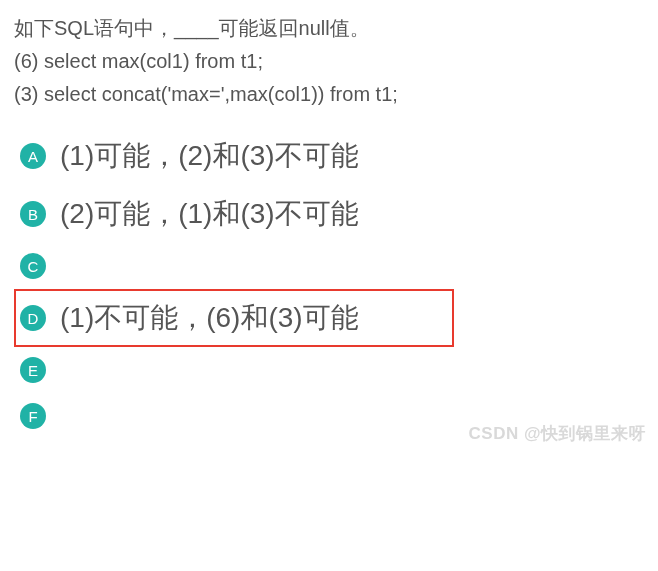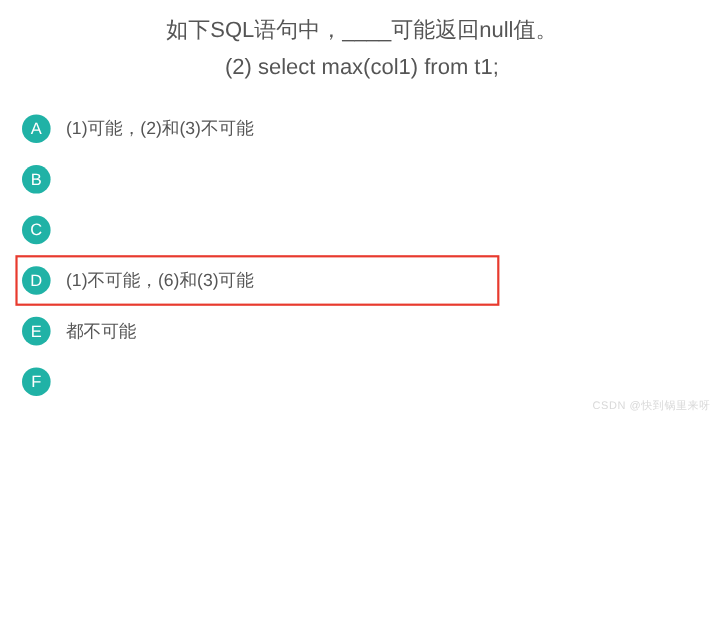--- a/index.html
+++ b/index.html
@@ -17,7 +17,7 @@
       color: #555;
       margin-bottom: 16px;
     }
-    .q-line { display: block; text-align: center; }
+    .q-line { display: block; }
     .options {
       display: flex;
       flex-direction: column;

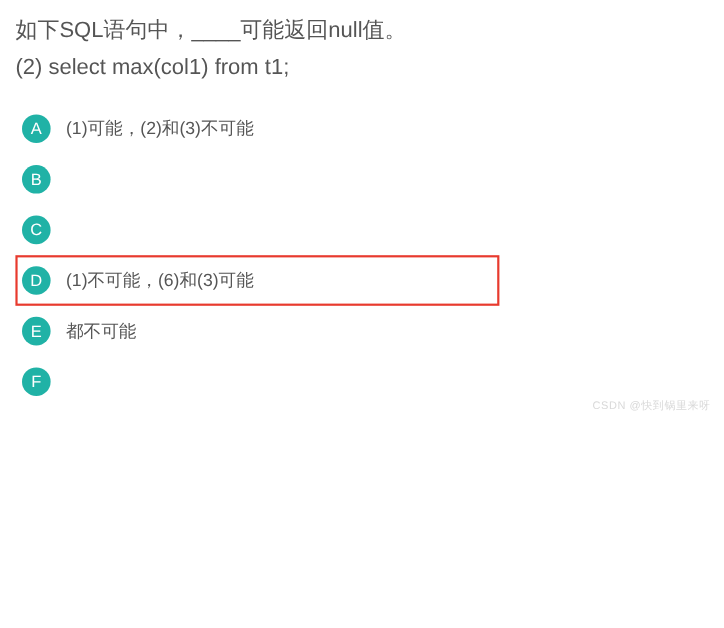--- a/index.html
+++ b/index.html
@@ -66,7 +66,7 @@
 
 <div class="question">
   <span class="q-line">如下SQL语句中，____可能返回null值。</span>
-  <span class="q-line">(2) select max(col1) from t1;</span>
+  <span class="q-line">(6) select max(col1) from t1;</span>
 </div>
 
 <div class="options">

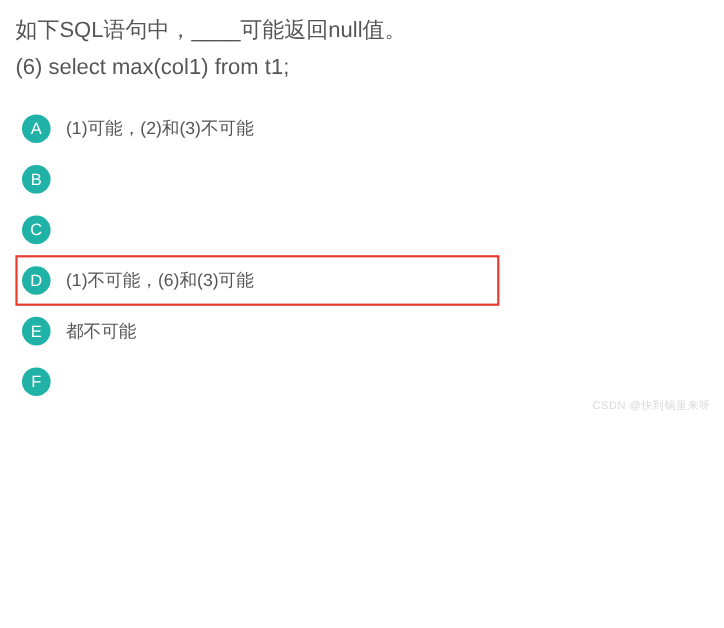--- a/index.html
+++ b/index.html
@@ -67,6 +67,7 @@
 <div class="question">
   <span class="q-line">如下SQL语句中，____可能返回null值。</span>
   <span class="q-line">(6) select max(col1) from t1;</span>
+  <span class="q-line">(3) select concat('max=',max(col1)) from t1;</span>
 </div>
 
 <div class="options">

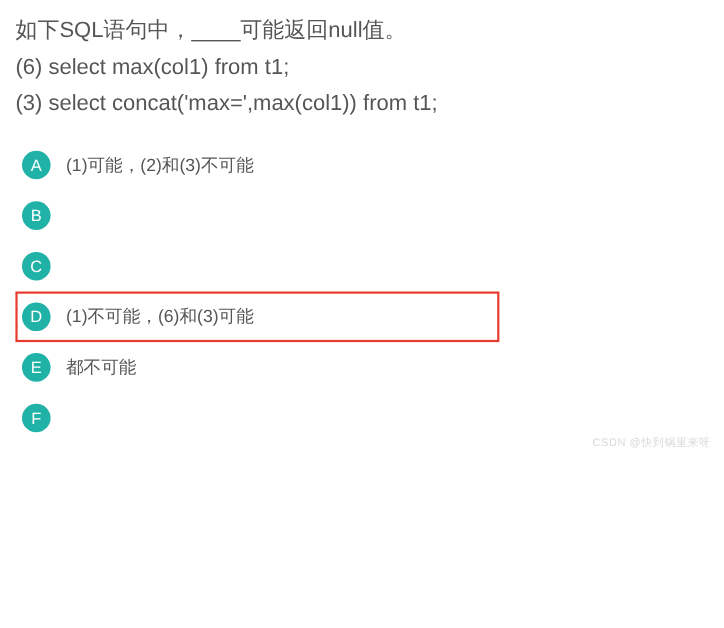--- a/index.html
+++ b/index.html
@@ -49,7 +49,7 @@
       flex-shrink: 0;
     }
     .opt-text {
-      font-size: 16px;
+      font-size: 28px;
       color: #555;
     }
     .watermark {

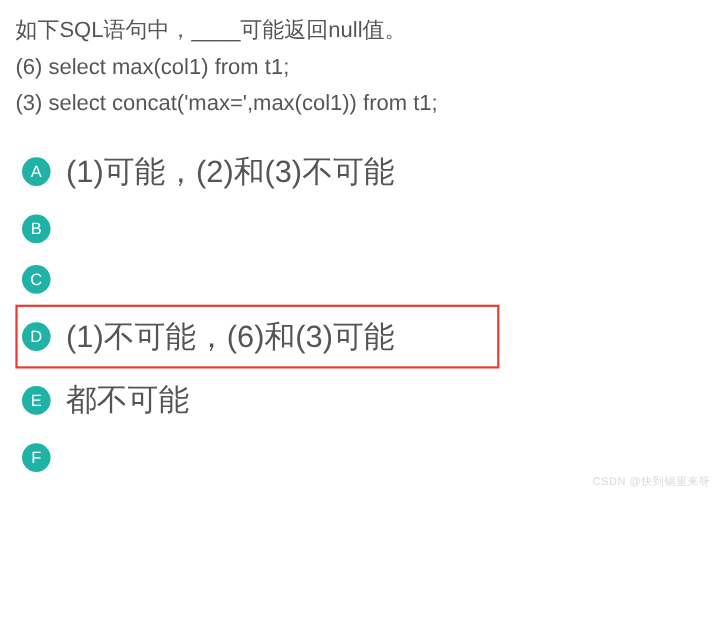--- a/index.html
+++ b/index.html
@@ -79,6 +79,7 @@
 
   <div class="option">
     <span class="bullet">B</span>
+    <span class="opt-text">(2)可能，(1)和(3)不可能</span>
   </div>
 
   <div class="option">

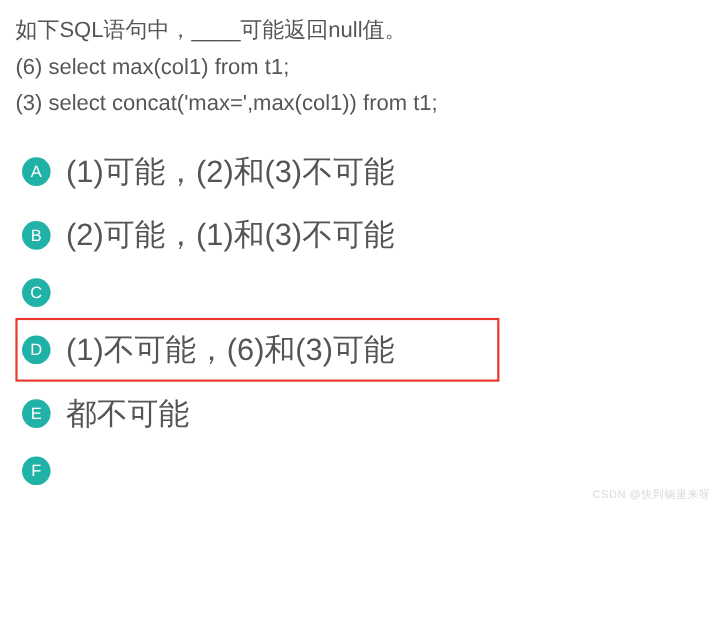--- a/index.html
+++ b/index.html
@@ -93,7 +93,6 @@
 
   <div class="option">
     <span class="bullet">E</span>
-    <span class="opt-text">都不可能</span>
   </div>
 
   <div class="option">

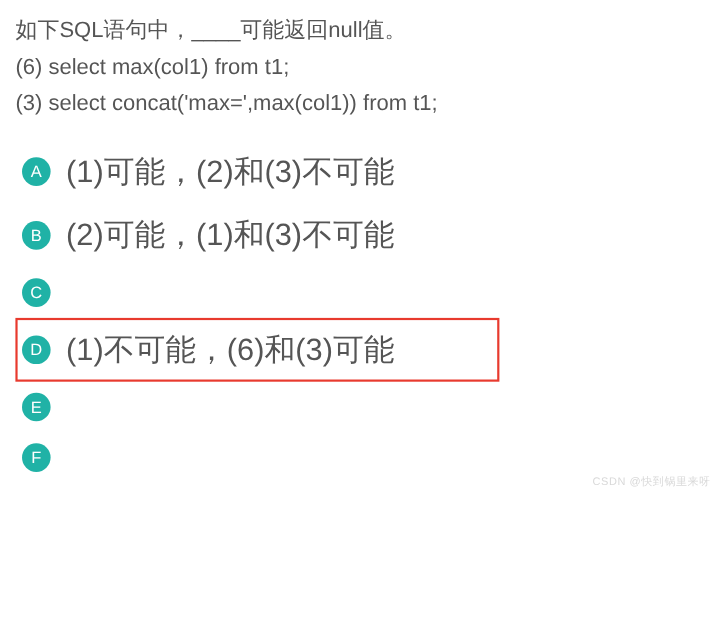--- a/index.html
+++ b/index.html
@@ -56,9 +56,10 @@
       position: absolute;
       right: 12px;
       bottom: 6px;
-      font-size: 10px;
+      font-size: 17px;
       color: #d9d9d9;
       letter-spacing: 0.5px;
+      font-weight: bold;
     }
   </style>
 </head>

